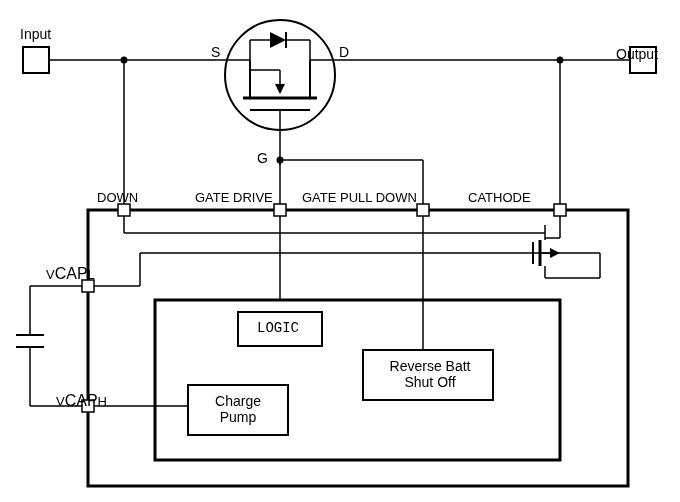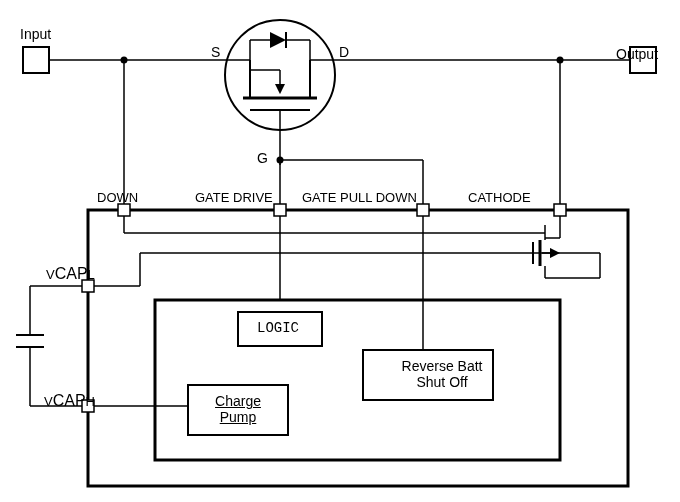--- a/index.html
+++ b/index.html
@@ -181,7 +181,7 @@
 </div>
 
 <div class="lbl" style="left:257px; top:320px; font-size:14px;font-family:Liberation Mono, monospace;">LOGIC</div>
-<div class="lbl" style="left:392px; top:358px; font-size:14px; text-align:center; width:100px; white-space:normal;">Reverse Batt
+<div class="lbl" style="left:380px; top:358px; font-size:14px; text-align:center; width:100px; white-space:normal;">Reverse Batt
 Shut Off</div>
 <div class="lbl" style="left:208px; top:393px; font-size:14px; text-align:center; width:60px; white-space:normal;text-decoration:underline;">Charge
 Pump</div>

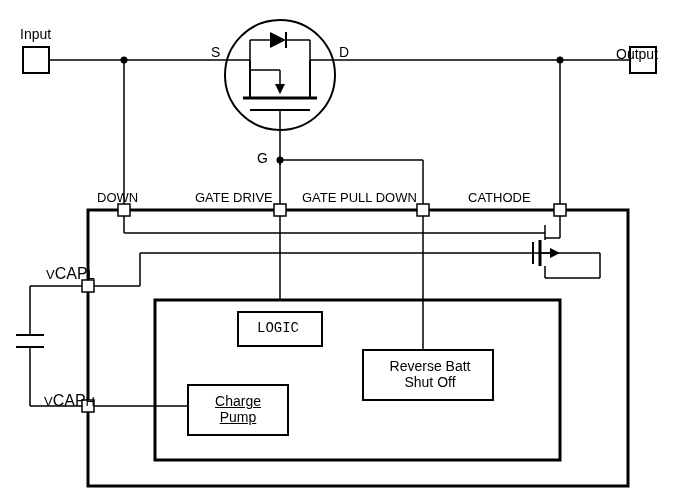--- a/index.html
+++ b/index.html
@@ -176,7 +176,7 @@
 <div class="lbl" style="left:46px; top:265px; font-size:13px;">
   <span>V</span><span class="sub">CAP</span><span>L</span>
 </div>
-<div class="lbl" style="left:44px; top:392px; font-size:13px;">
+<div class="lbl" style="left:56px; top:392px; font-size:13px;">
   <span>V</span><span class="sub">CAP</span><span>H</span>
 </div>
 

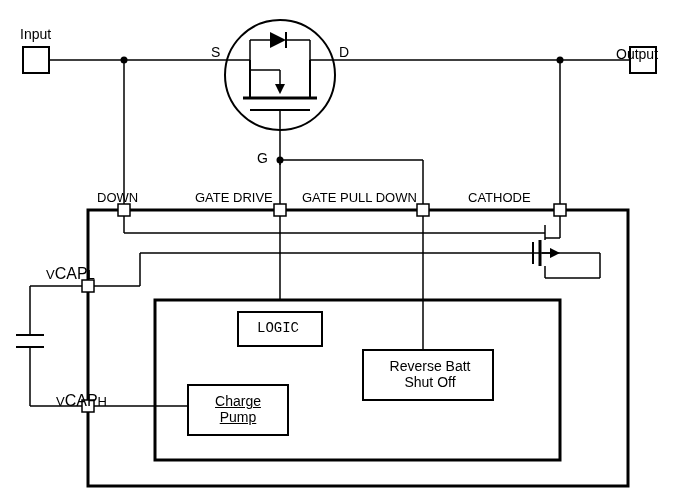--- a/index.html
+++ b/index.html
@@ -183,7 +183,7 @@
 <div class="lbl" style="left:257px; top:320px; font-size:14px;font-family:Liberation Mono, monospace;">LOGIC</div>
 <div class="lbl" style="left:380px; top:358px; font-size:14px; text-align:center; width:100px; white-space:normal;">Reverse Batt
 Shut Off</div>
-<div class="lbl" style="left:208px; top:393px; font-size:14px; text-align:center; width:60px; white-space:normal;text-decoration:underline;">Charge
+<div class="lbl" style="left:208px; top:393px; font-size:14px; text-align:center; width:60px; white-space:normal;">Charge
 Pump</div>
 
 </body></html>

